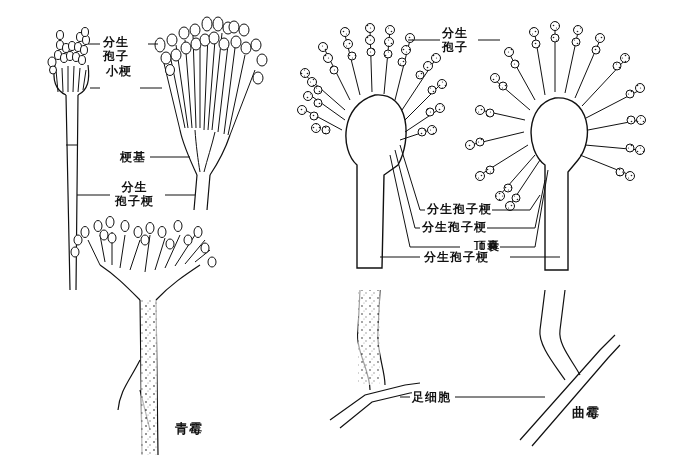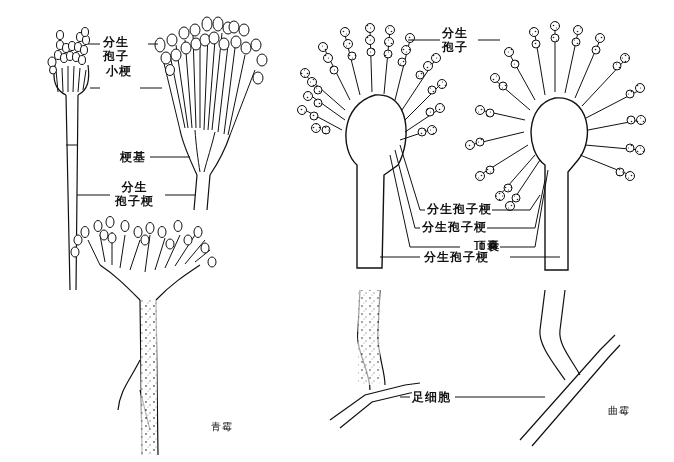--- a/index.html
+++ b/index.html
@@ -6,7 +6,7 @@
   body { width: 674px; height: 462px; overflow: hidden; position: relative; font-family: "DejaVu Sans", sans-serif; }
   #canvas { position: absolute; left: 0; top: 0; width: 674px; height: 462px; }
   .lbl { position: absolute; font-size: 12px; font-weight: bold; color: #111; line-height: 14px; letter-spacing: 1px; white-space: nowrap; background: #fff; }
-  .cap { position: absolute; font-size: 10px; font-weight: normal; color: #111; letter-spacing: 1px; margin-left: 36px; }
+  .cap { position: absolute; font-size: 13px; font-weight: bold; color: #111; letter-spacing: 1px; }
   svg .ln { stroke: #111; stroke-width: 1.2; fill: none; }
   svg .thin { stroke: #111; stroke-width: 1; fill: none; }
   svg .stip { fill: #fff; stroke: #111; stroke-width: 1.4; }

